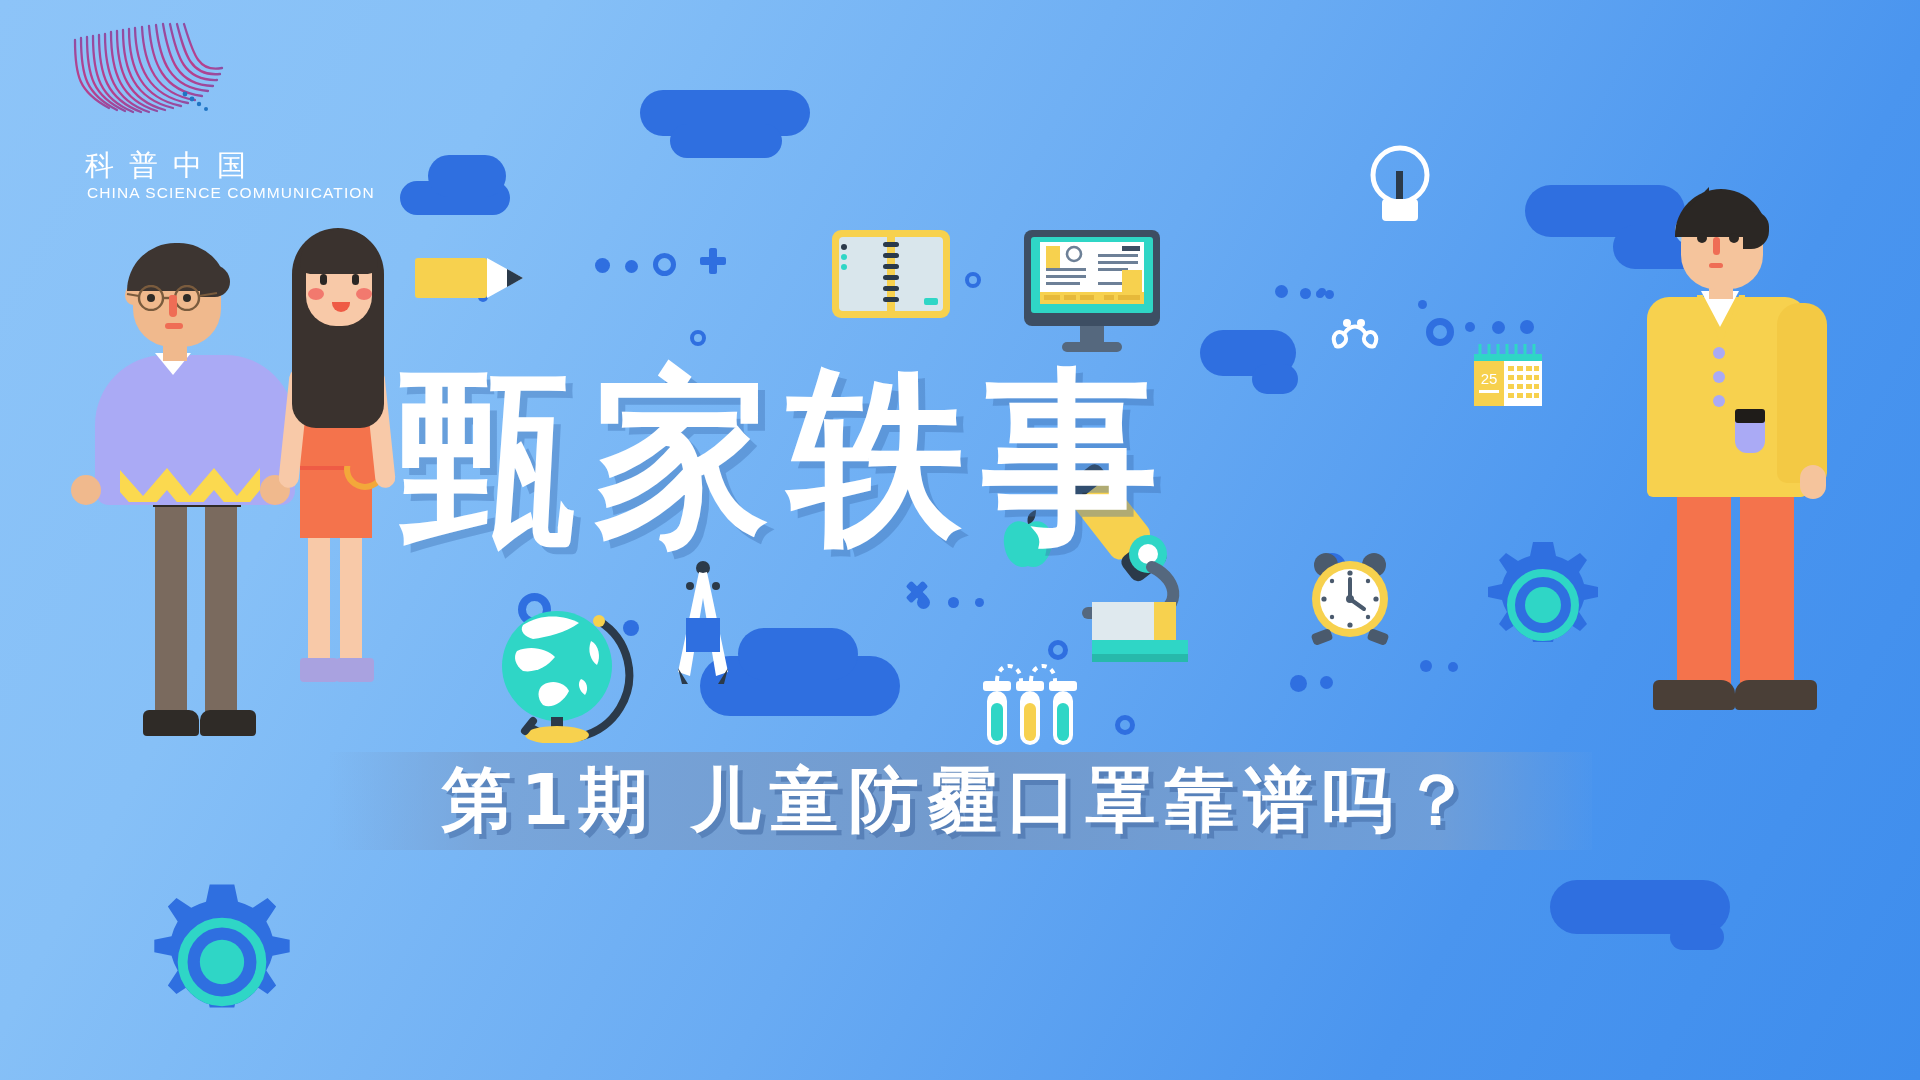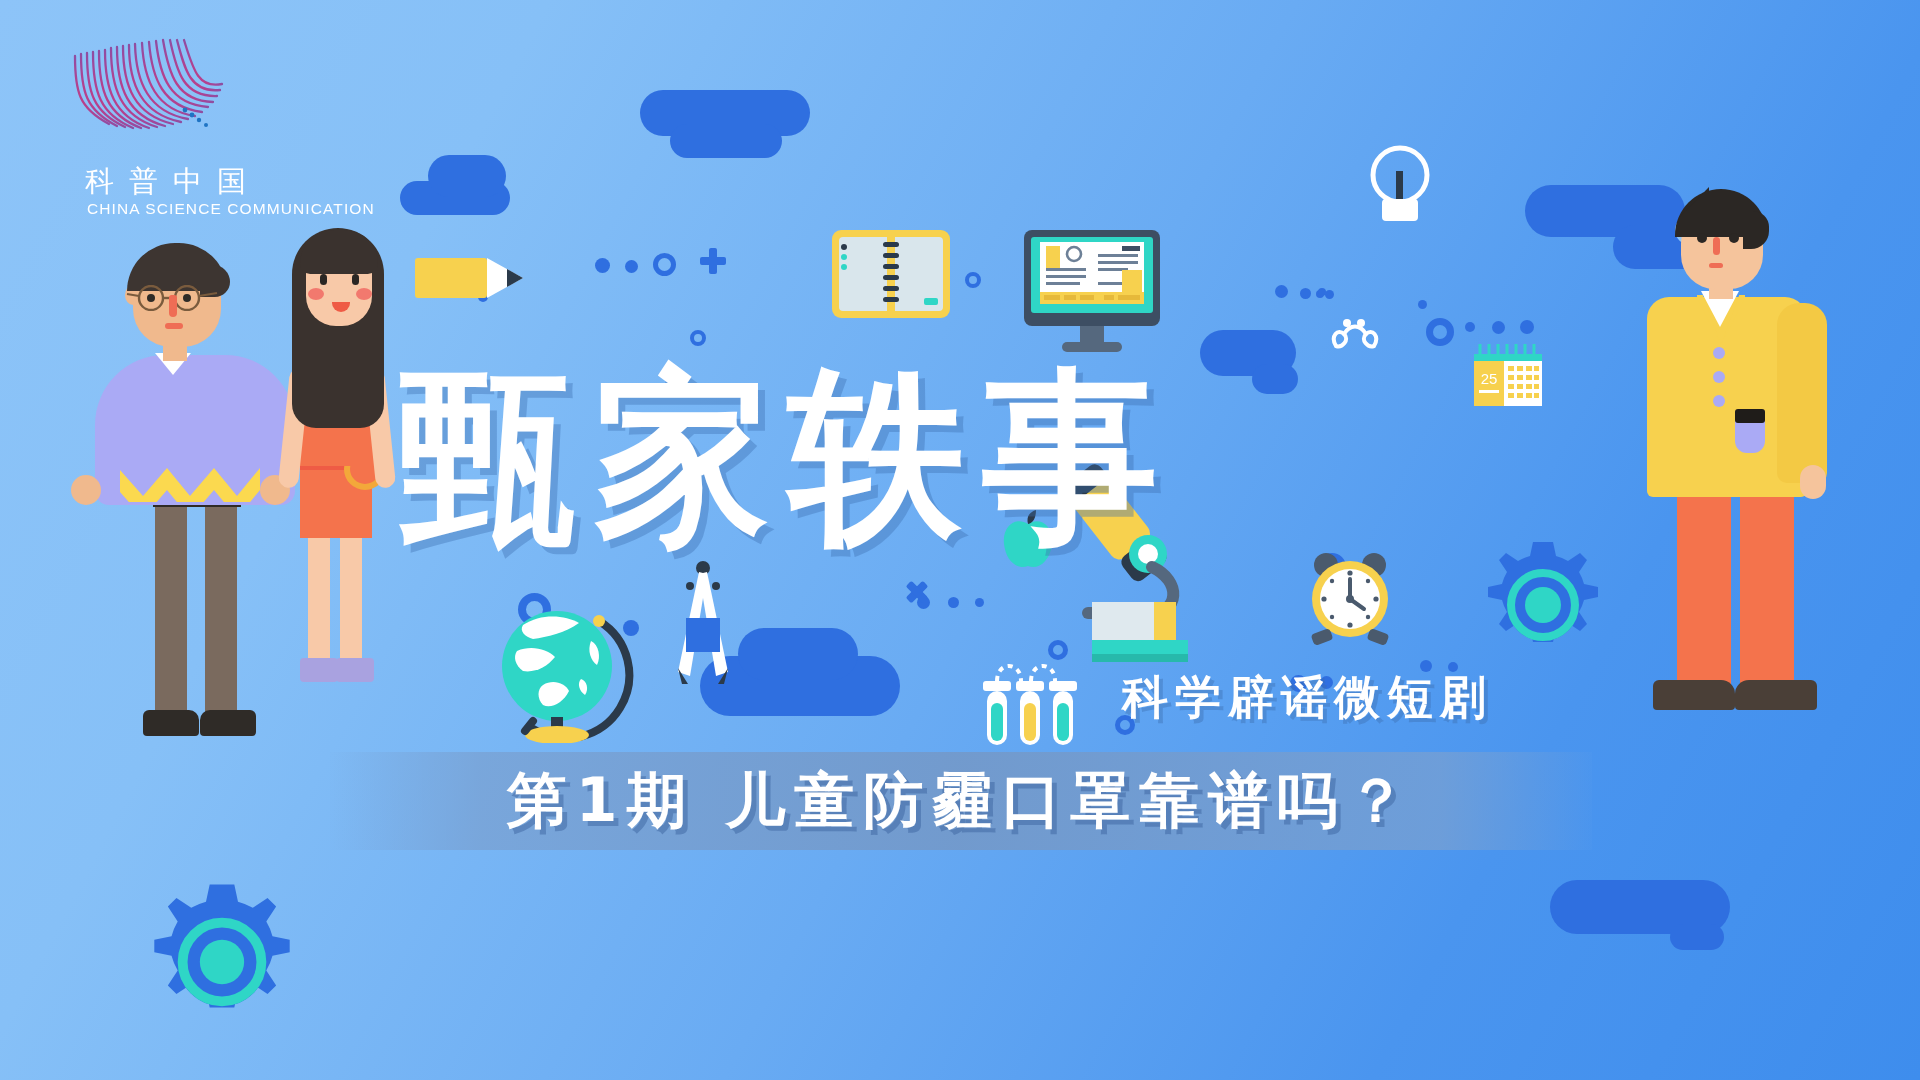--- a/index.html
+++ b/index.html
@@ -16,7 +16,7 @@
   .plus i{position:absolute;background:#2f6fe0;border-radius:2px;display:block;}
 
   
-  #logo{position:absolute;left:55px;top:32px;width:270px;height:200px;}
+  #logo{position:absolute;left:55px;top:16px;width:270px;height:200px;}
   #logo svg{position:absolute;left:10px;top:0;}
   .logo-cn{position:absolute;left:30px;top:130px;color:#fff;font-size:29px;letter-spacing:15px;
            font-family:"DejaVu Sans",sans-serif;font-weight:400;white-space:nowrap;}

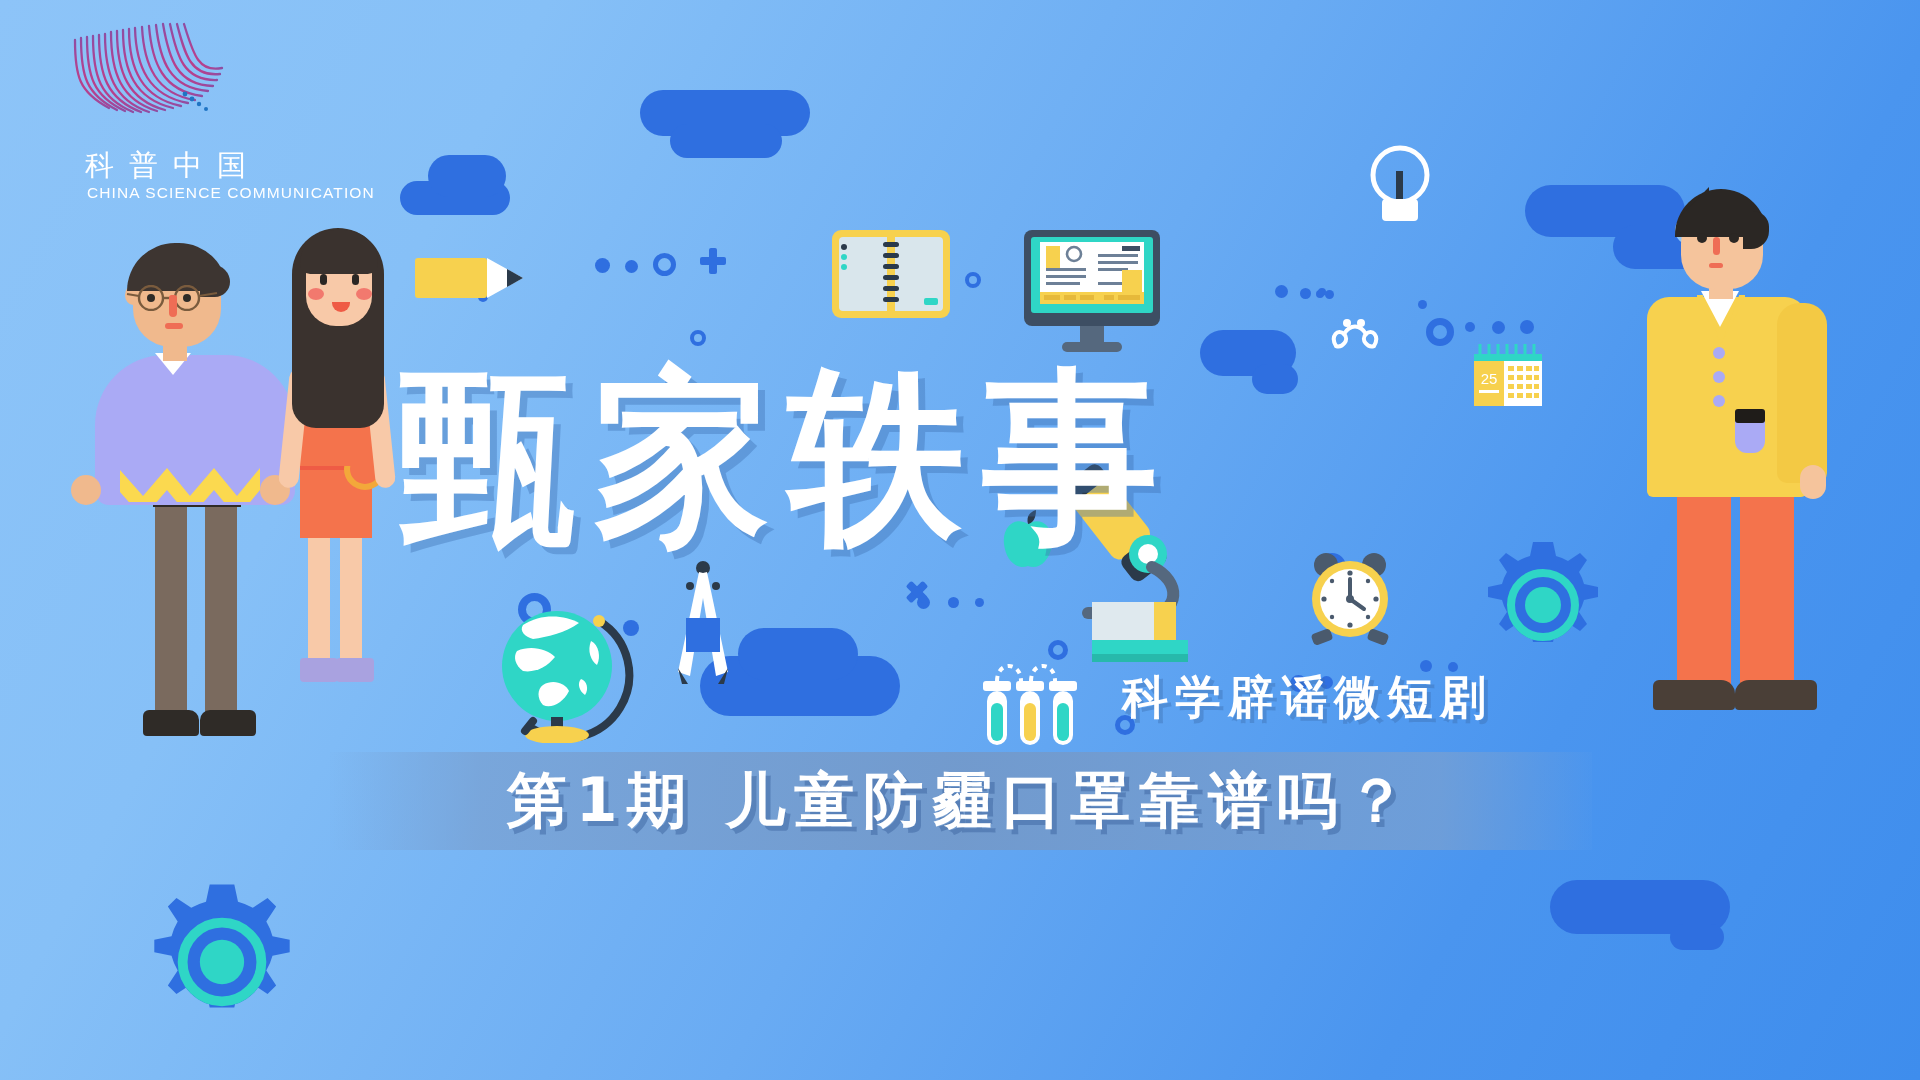--- a/index.html
+++ b/index.html
@@ -499,7 +499,6 @@
 
   <div id="title">甄家轶事</div>
 
-  <div id="subhead">科学辟谣微短剧</div>
 
   <div id="band">
     <div id="band-text">第1期 儿童防霾口罩靠谱吗？</div>

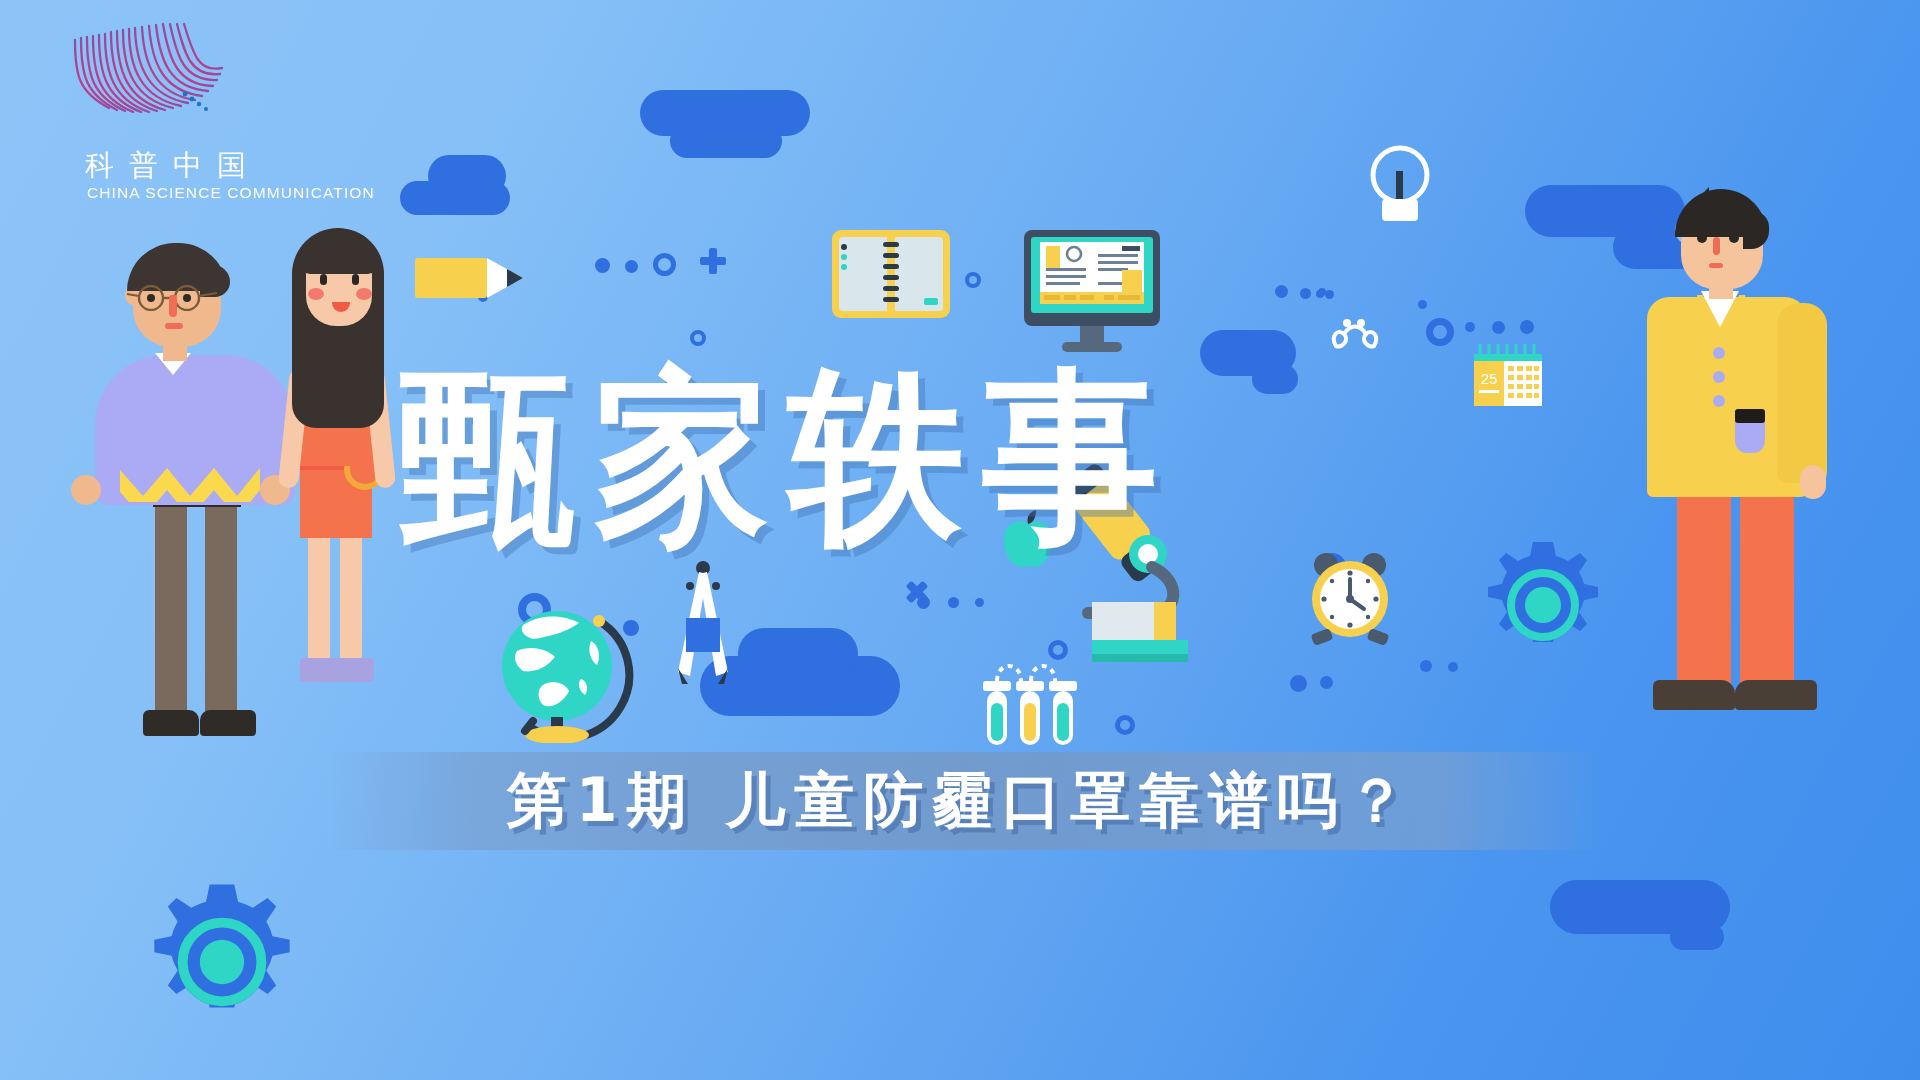--- a/index.html
+++ b/index.html
@@ -46,7 +46,7 @@
   #band-text{
     position:absolute;left:0;top:0;width:1262px;height:98px;
     display:flex;align-items:center;justify-content:center;
-    color:#fff;font-size:60px;font-weight:700;letter-spacing:9px;white-space:nowrap;
+    color:#fff;font-size:70px;font-weight:700;letter-spacing:9px;white-space:nowrap;
     font-family:"DejaVu Sans","Liberation Sans",sans-serif;
     text-shadow:5px 5px 0 rgba(55,95,155,.45);
   }

